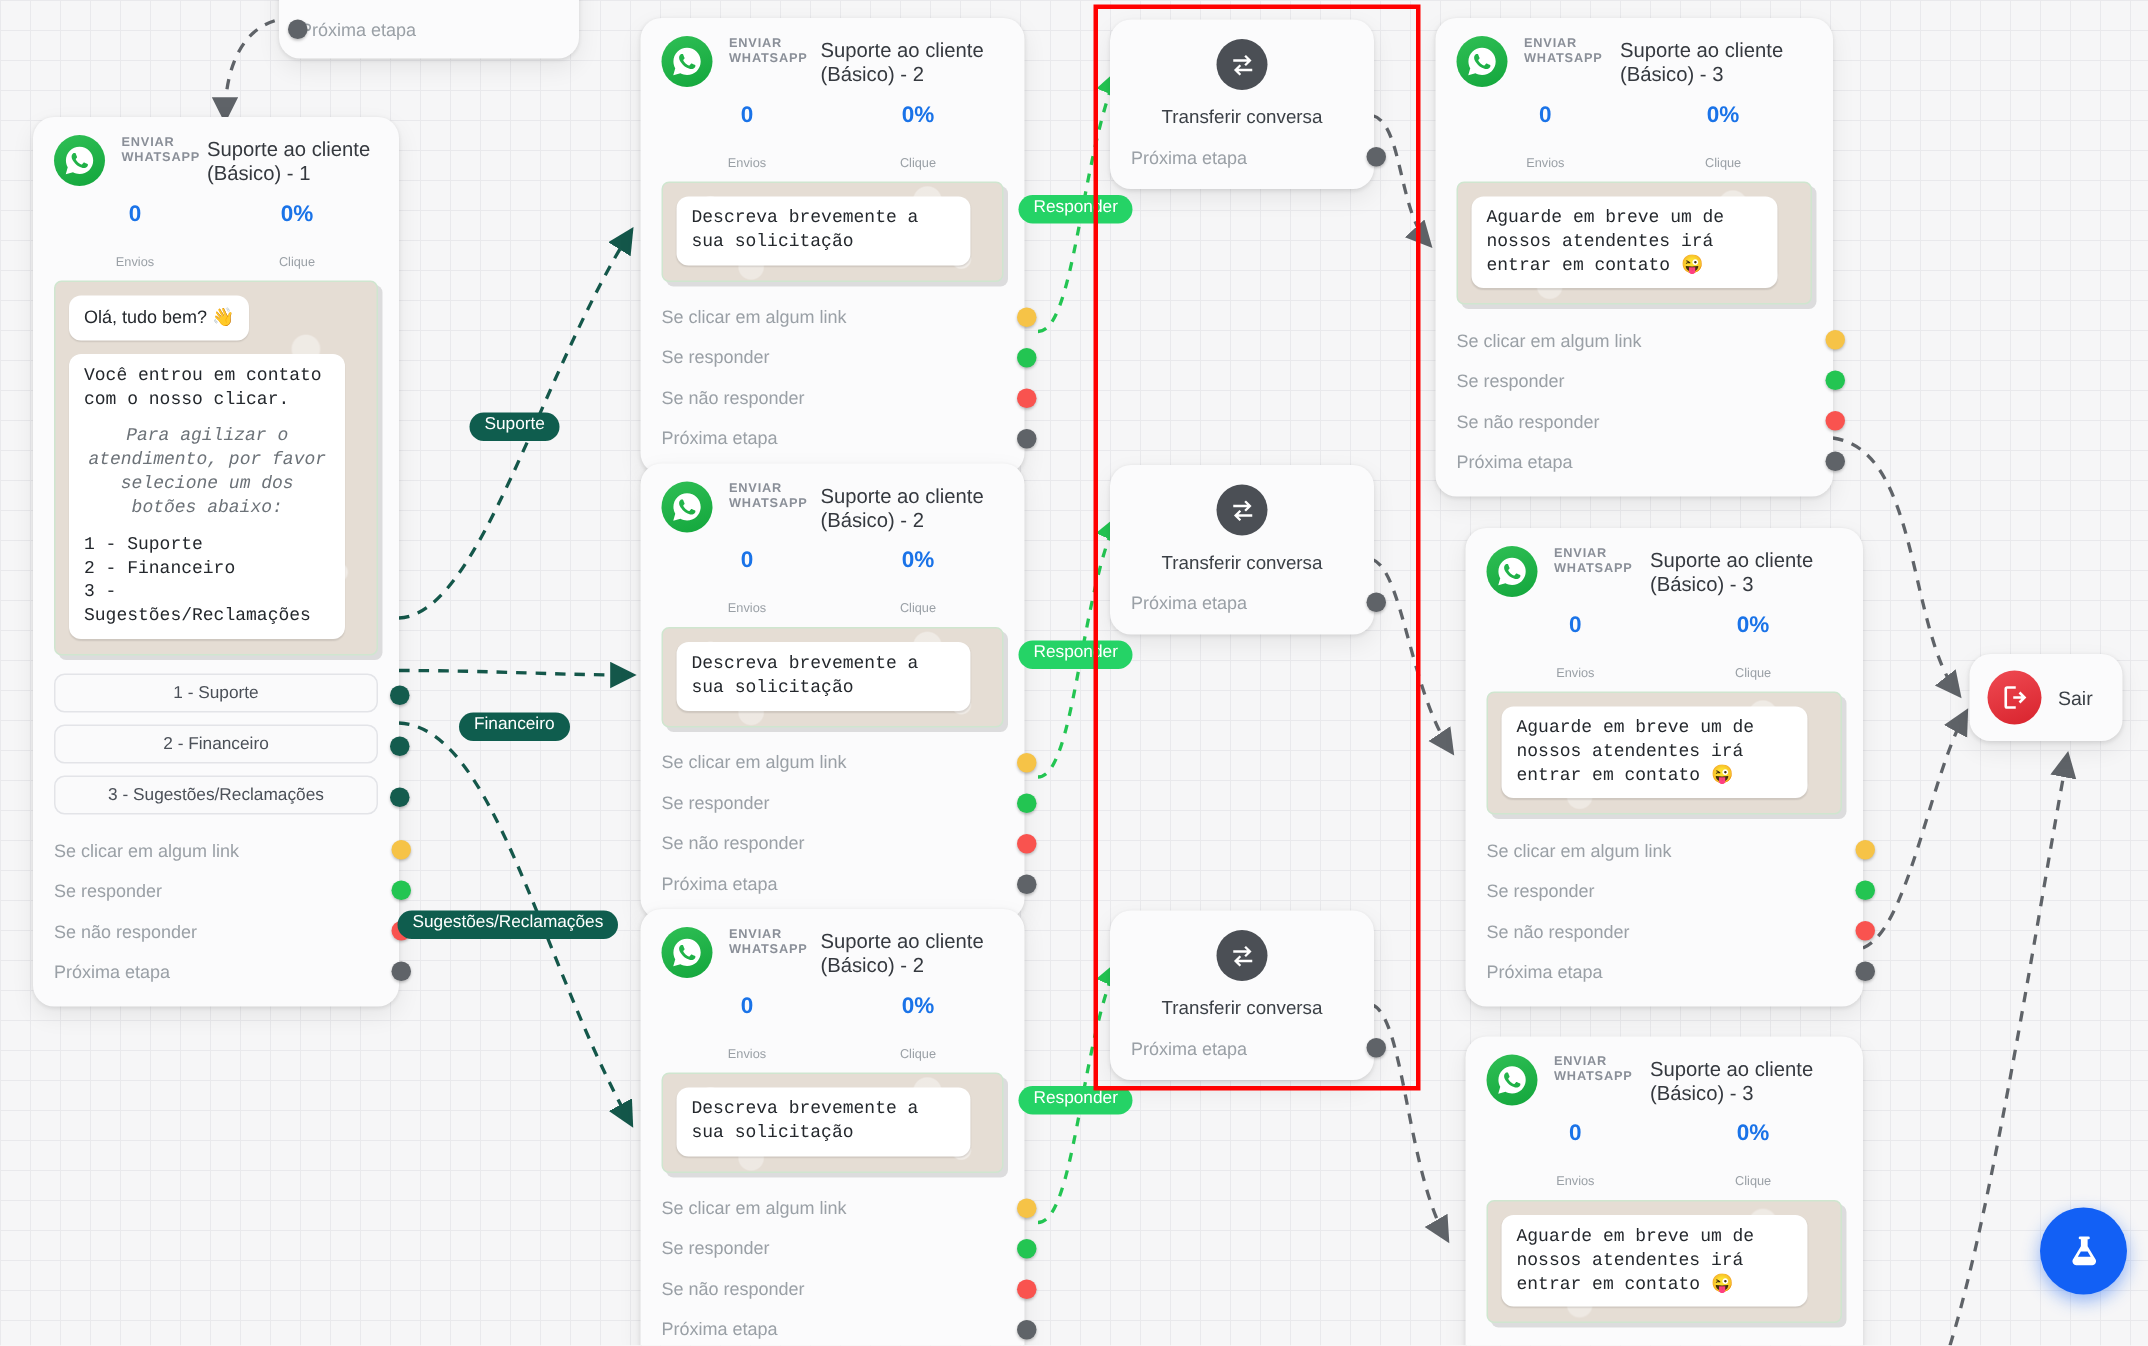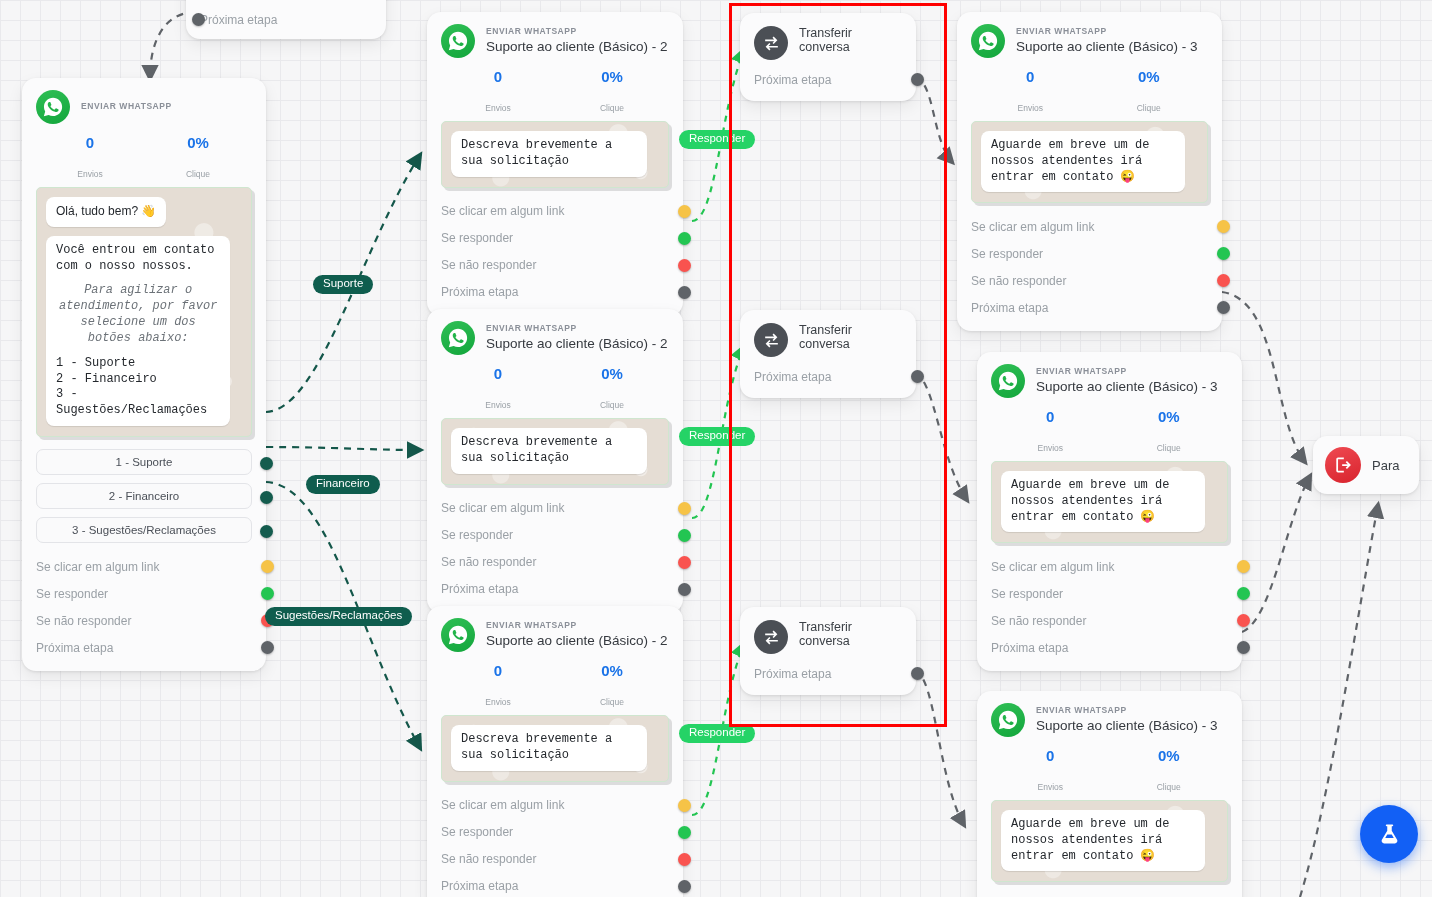--- a/index.html
+++ b/index.html
@@ -37,7 +37,7 @@
     flex: 0 0 34px;
   }
   .wa-badge svg { width: 22px; height: 22px; fill: #ffffff; }
-  .head-text { display: flex; flex-direction: column; line-height: 1.15; }
+  .head-text { display: flex; flex-direction: row; line-height: 1.15; }
   .kicker {
     font-size: 8.5px; letter-spacing: .55px; color: #8a8f98;
     text-transform: uppercase; font-weight: 600;

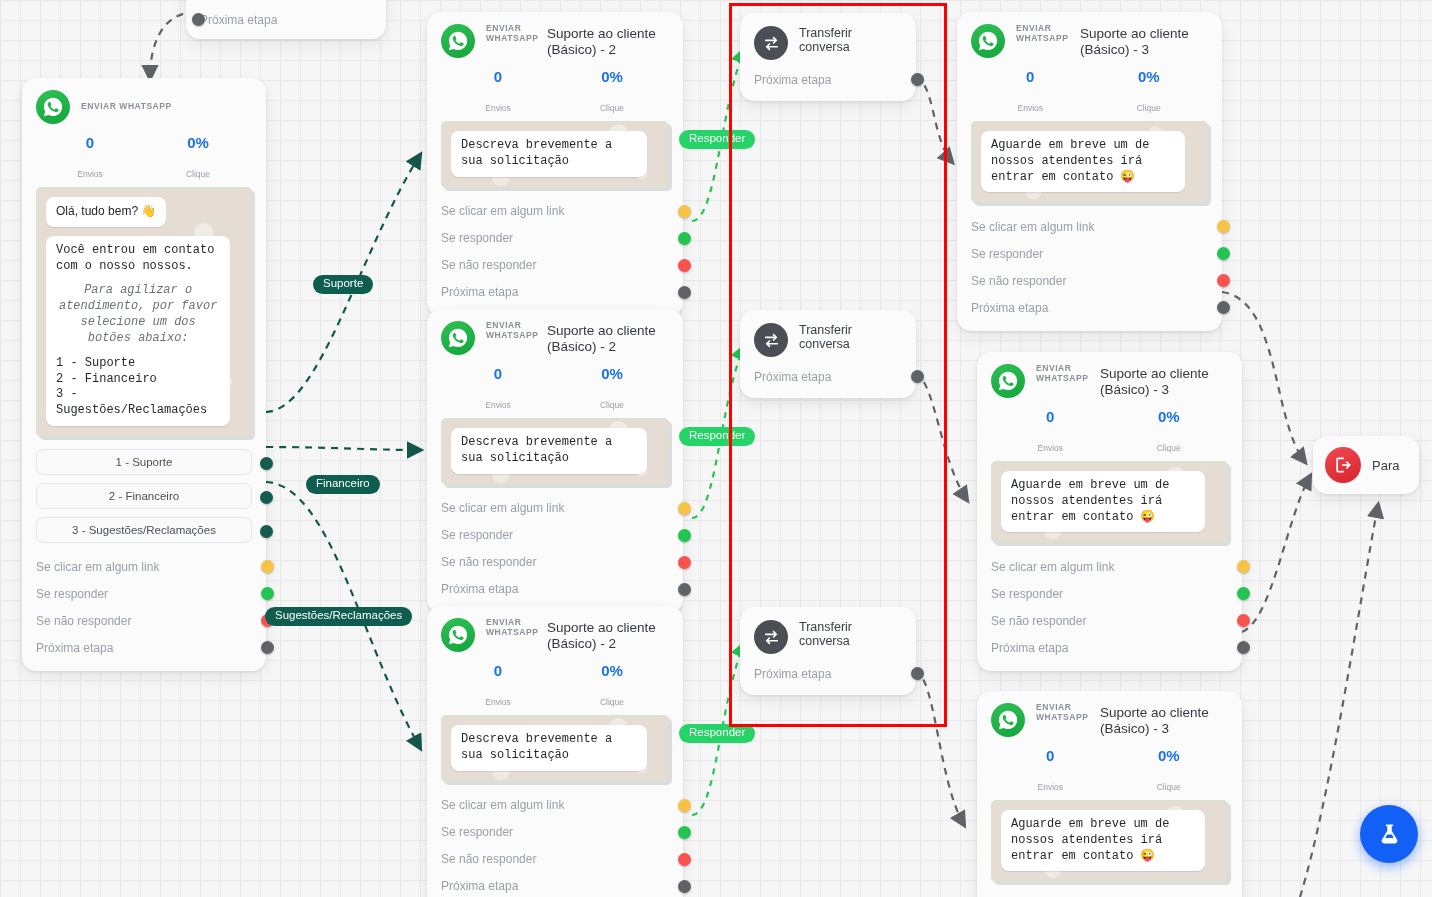--- a/index.html
+++ b/index.html
@@ -122,7 +122,7 @@
     padding: 13px 14px 8px 14px;
     width: 176px;
   }
-  .tnode-head { display: flex; gap: 11px; }
+  .tnode-head { display: flex; align-items: center; gap: 11px; flex-direction: column; }
   .t-badge {
     width: 34px; height: 34px; border-radius: 50%;
     background: #4b4f55; flex: 0 0 34px;

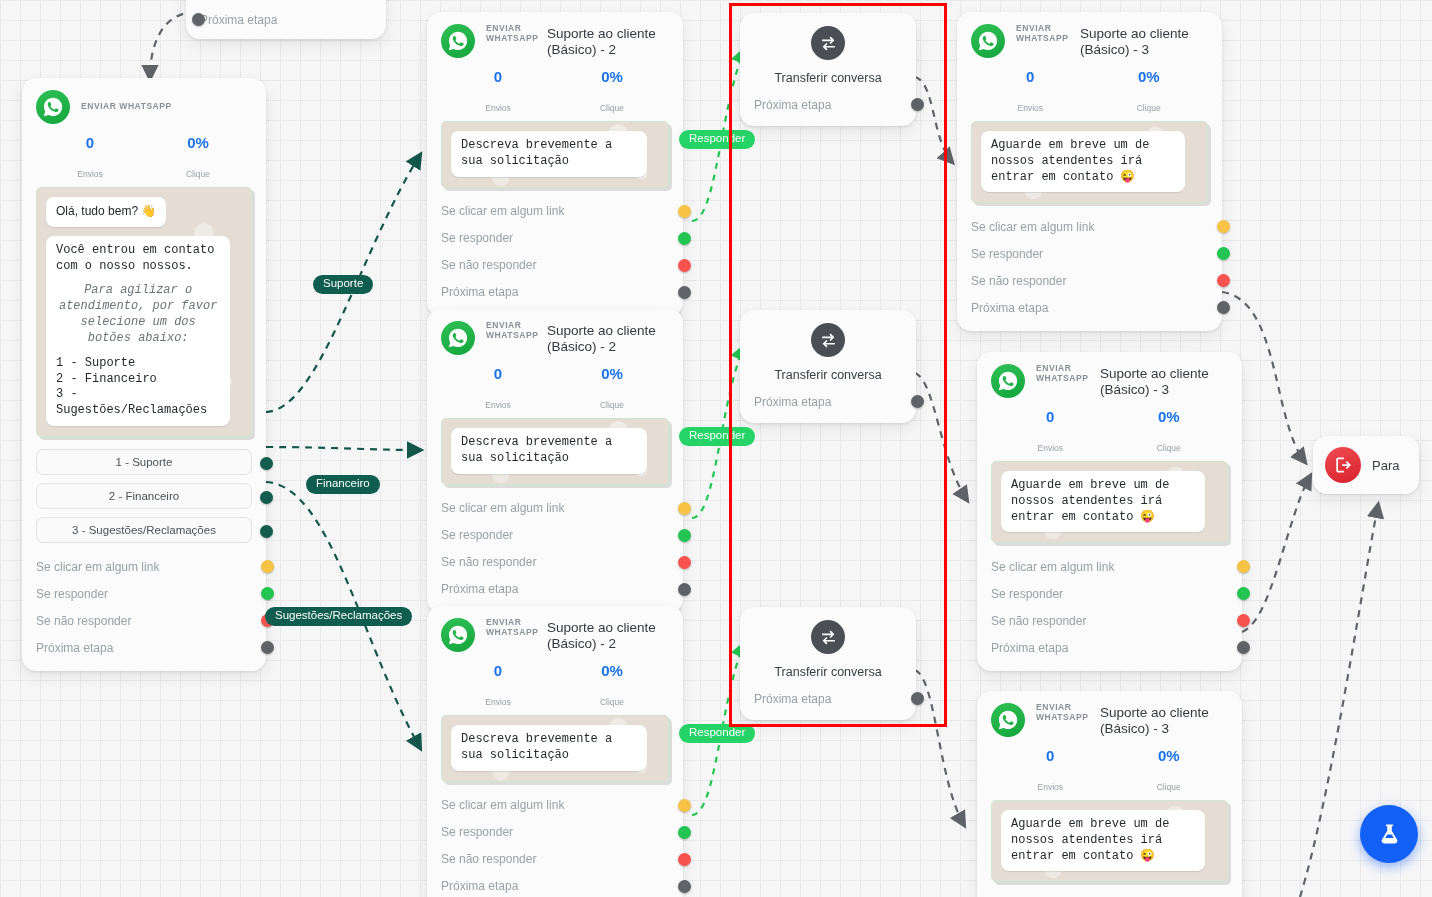--- a/index.html
+++ b/index.html
@@ -241,6 +241,7 @@
       </span>
       <span class="head-text">
         <span class="kicker">ENVIAR WHATSAPP</span>
+        <span class="node-title">Suporte ao cliente (Básico) - 1</span>
       </span>
     </div>
     <div class="stats">

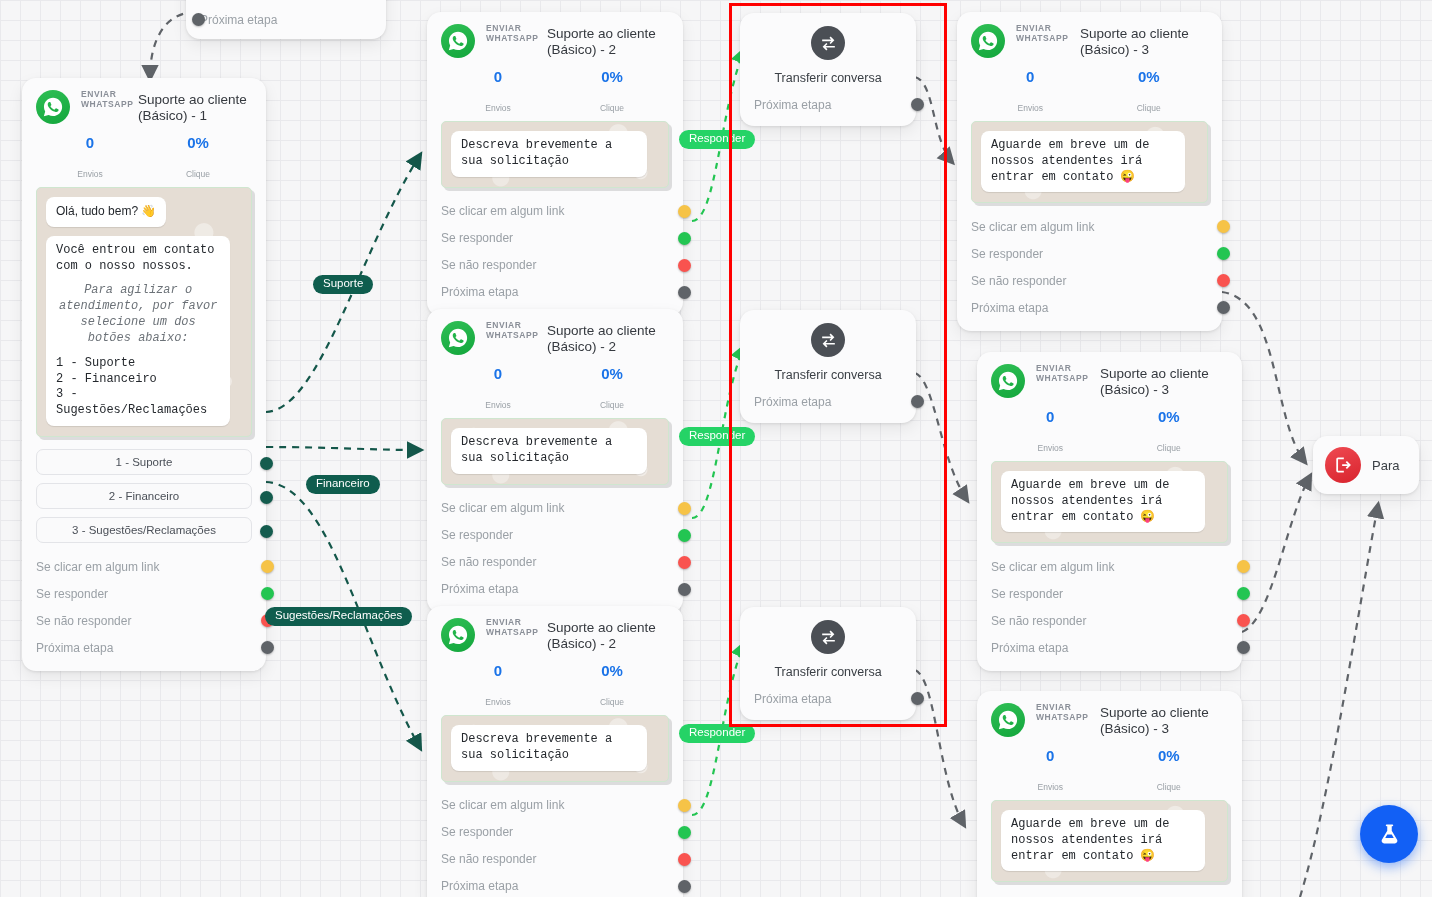--- a/index.html
+++ b/index.html
@@ -257,7 +257,7 @@
     <div class="chat">
       <div class="bubble short">Olá, tudo bem? 👋</div>
       <div class="bubble">
-        <p>Você entrou em contato com o nosso nossos.</p>
+        <p>Você entrou em contato com o nosso clicar.</p>
         <p class="gap ital">Para agilizar o atendimento, por favor selecione um dos botões abaixo:</p>
         <p class="gap">1 - Suporte</p>
         <p>2 - Financeiro</p>

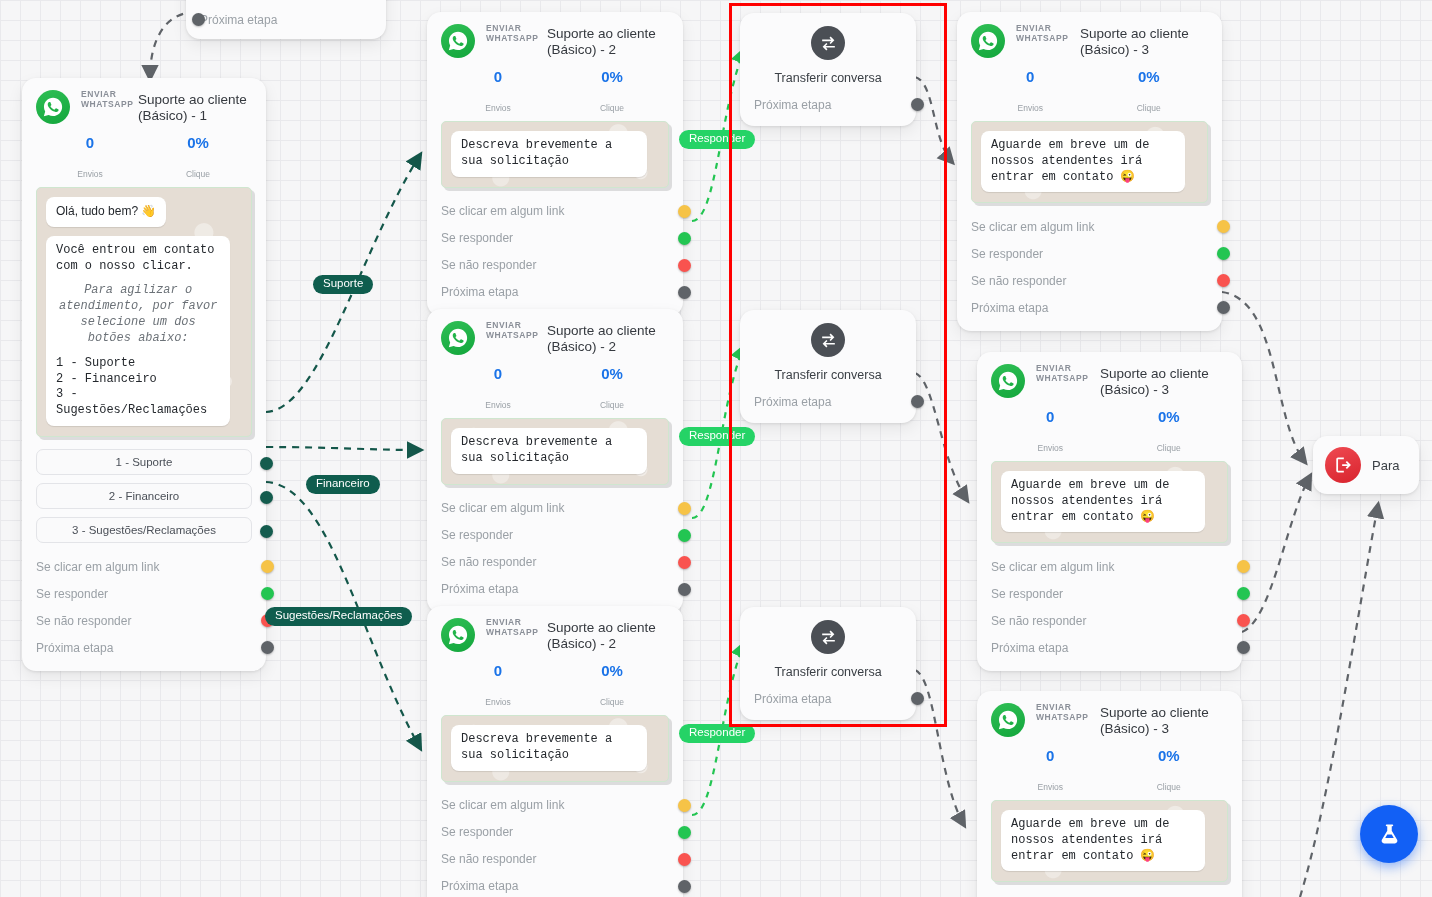--- a/index.html
+++ b/index.html
@@ -617,7 +617,7 @@
           <path d="M11 12h9M16 8l4 4-4 4"></path>
         </svg>
     </span>
-    <span class="exit-label">Para</span>
+    <span class="exit-label">Sair</span>
   </div>
 
   <div class="pill teal" style="left:313px; top:275px;">Suporte</div>

